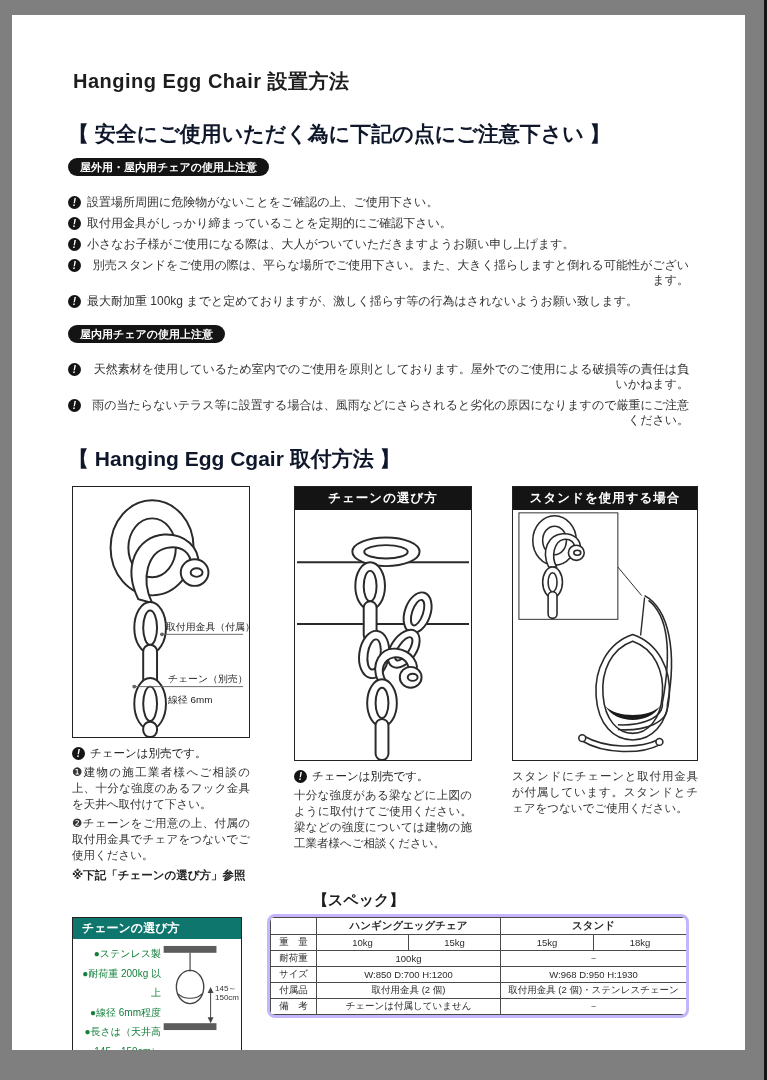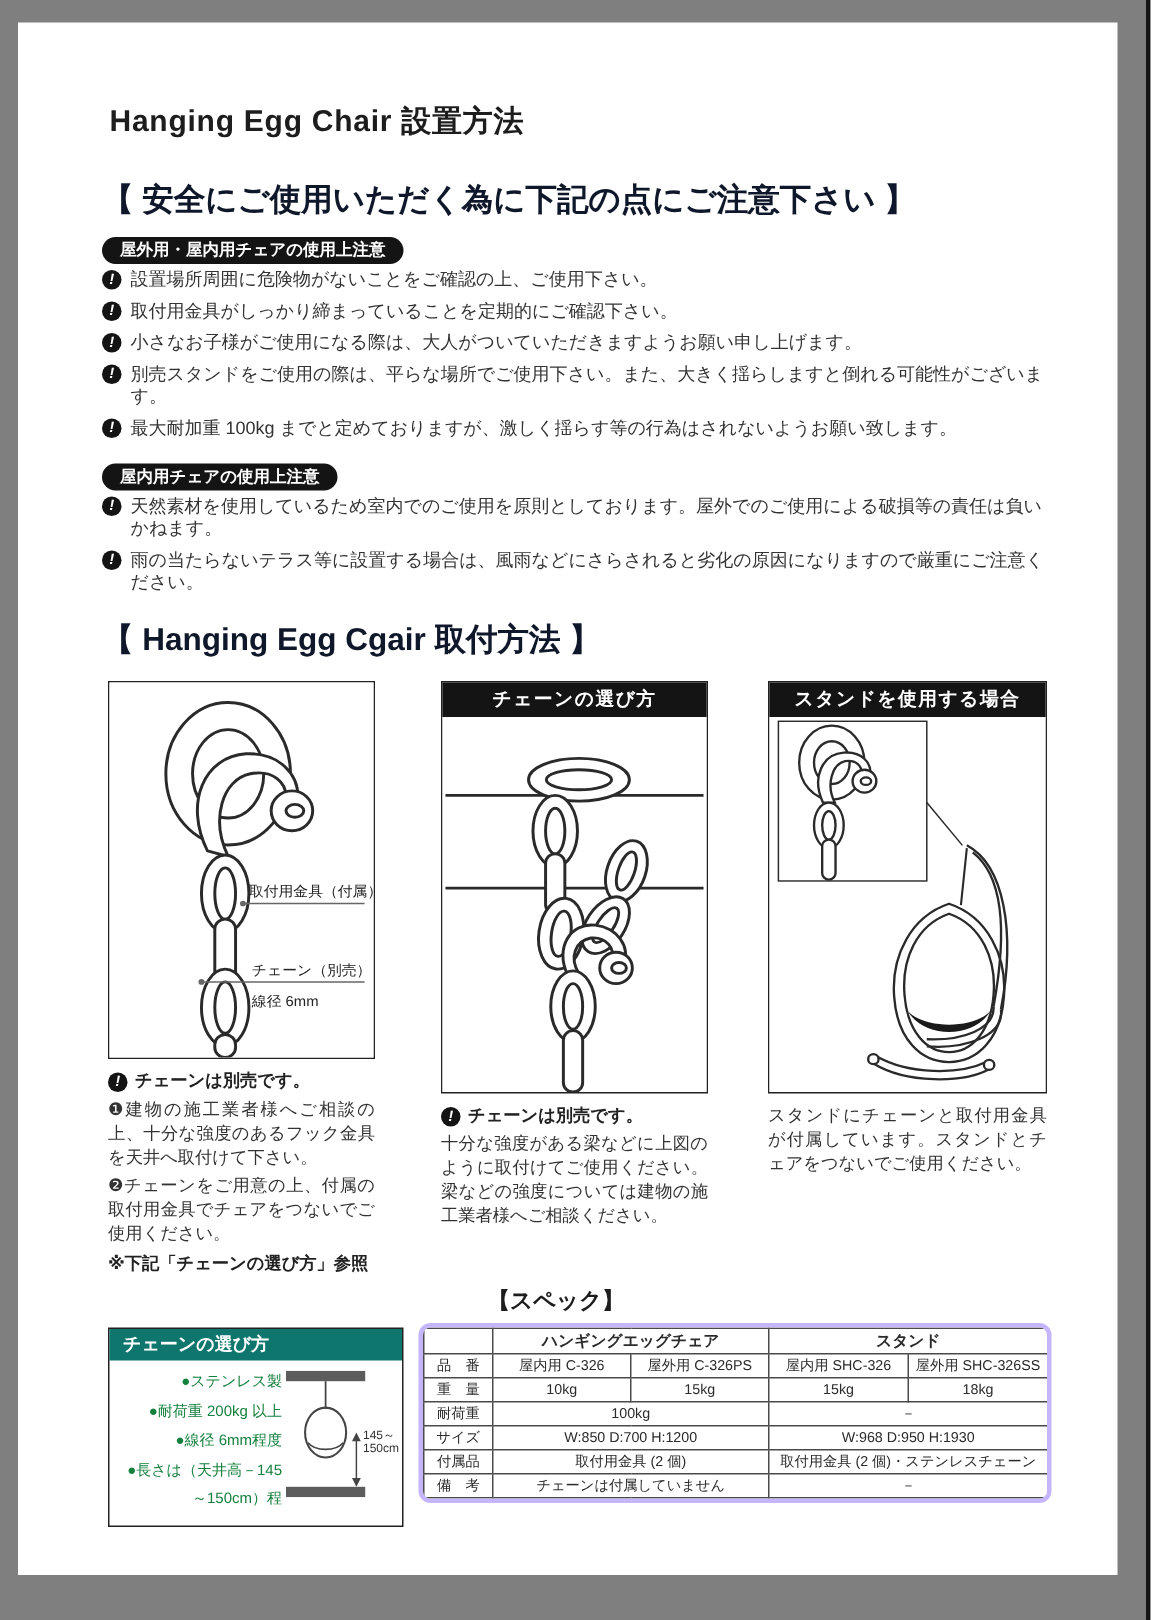--- a/index.html
+++ b/index.html
@@ -7,7 +7,7 @@
        font-family:"Liberation Sans","DejaVu Sans",sans-serif;color:#2b2b2b;}
   .right-edge{position:absolute;right:0;top:0;width:3px;height:1080px;background:#161616;}
   .page{position:absolute;left:12px;top:15px;width:733px;height:1035px;background:#ffffff;
-        overflow:hidden;box-sizing:border-box;padding:0 44px 0 56px;}
+        overflow:hidden;box-sizing:border-box;padding:0 56px 0 56px;}
   .title{margin-top:54px;margin-left:5px;font-size:20px;font-weight:bold;line-height:24px;
          letter-spacing:.5px;color:#1d1d1d;}
   .sec-head{margin-top:32px;font-size:21px;font-weight:bold;line-height:18px;color:#0f172a;}

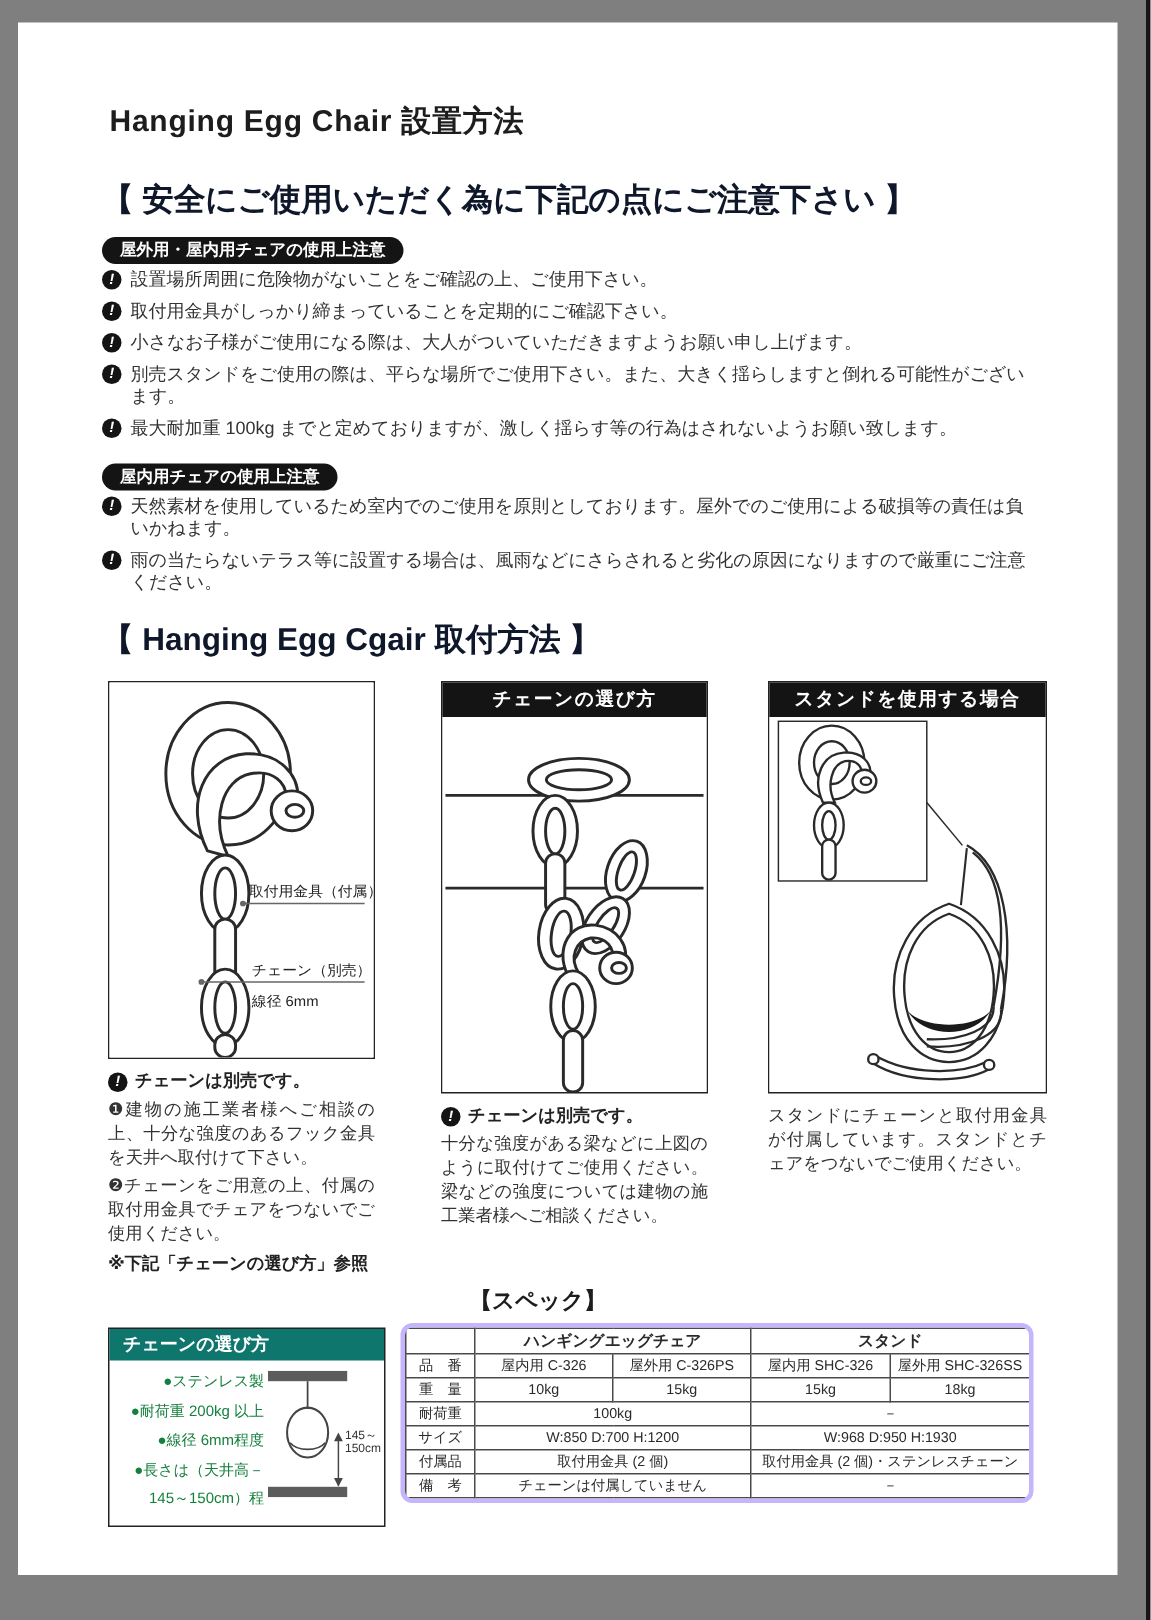--- a/index.html
+++ b/index.html
@@ -14,7 +14,7 @@
   .badge{display:inline-block;margin-top:15px;background:#141414;color:#fff;font-size:11px;
          font-weight:bold;line-height:18px;padding:0 12px;border-radius:10px;}
   .b2{margin-top:10px;}
-  .items{margin-top:3px;}
+  .items{margin-top:19px;text-align:right;}
   .item{display:flex;align-items:flex-start;gap:6px;font-size:12px;line-height:15px;
         margin-bottom:6px;color:#333;}
   .warn{flex:0 0 auto;width:13px;height:13px;border-radius:50%;background:#141414;color:#fff;

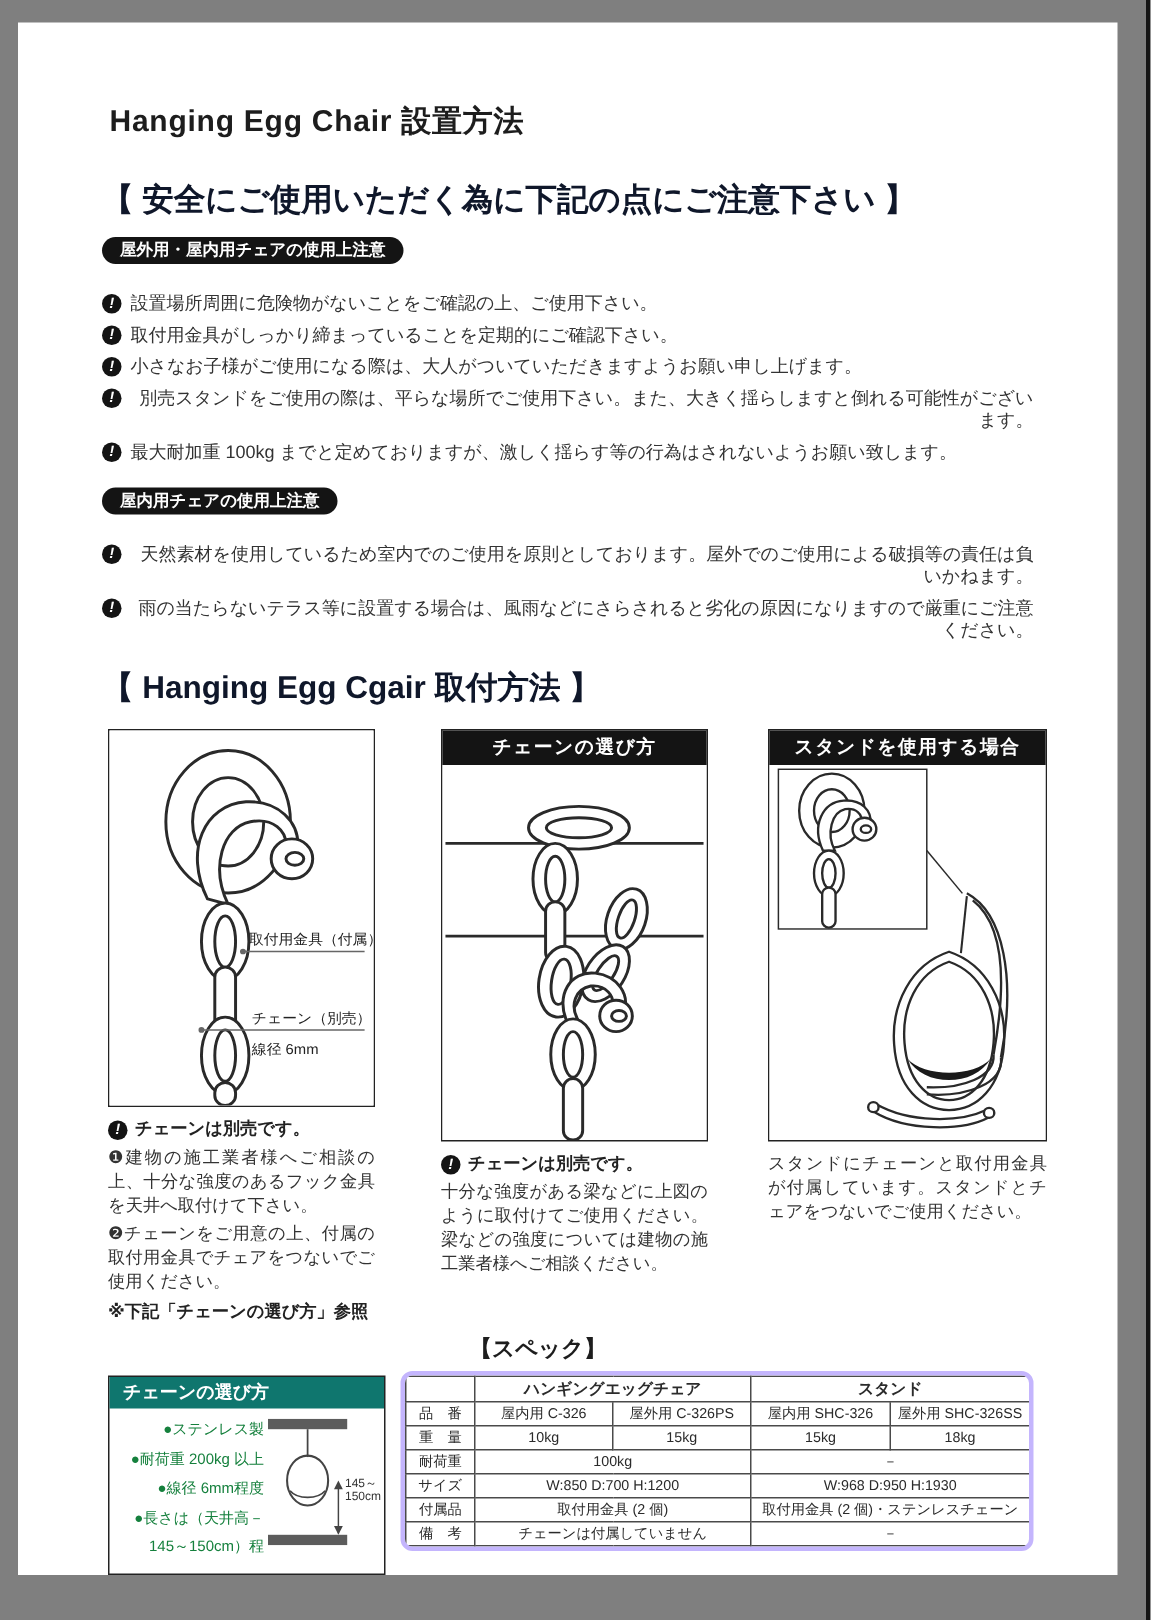--- a/index.html
+++ b/index.html
@@ -31,7 +31,7 @@
          line-height:23px;letter-spacing:1px;}
   .dbox svg{display:block;background:#fff;}
   .notes{margin-top:7px;}
-  .ntitle{display:flex;align-items:center;gap:5px;font-size:11.5px;font-weight:bold;
+  .ntitle{display:flex;align-items:center;gap:5px;font-size:11.5px;font-weight:normal;
           line-height:16px;color:#222;}
   .np{font-size:11.5px;line-height:16px;margin:3px 0 0 0;text-align:justify;color:#333;}
   .nref{font-size:11.5px;font-weight:bold;line-height:16px;margin-top:4px;color:#222;}

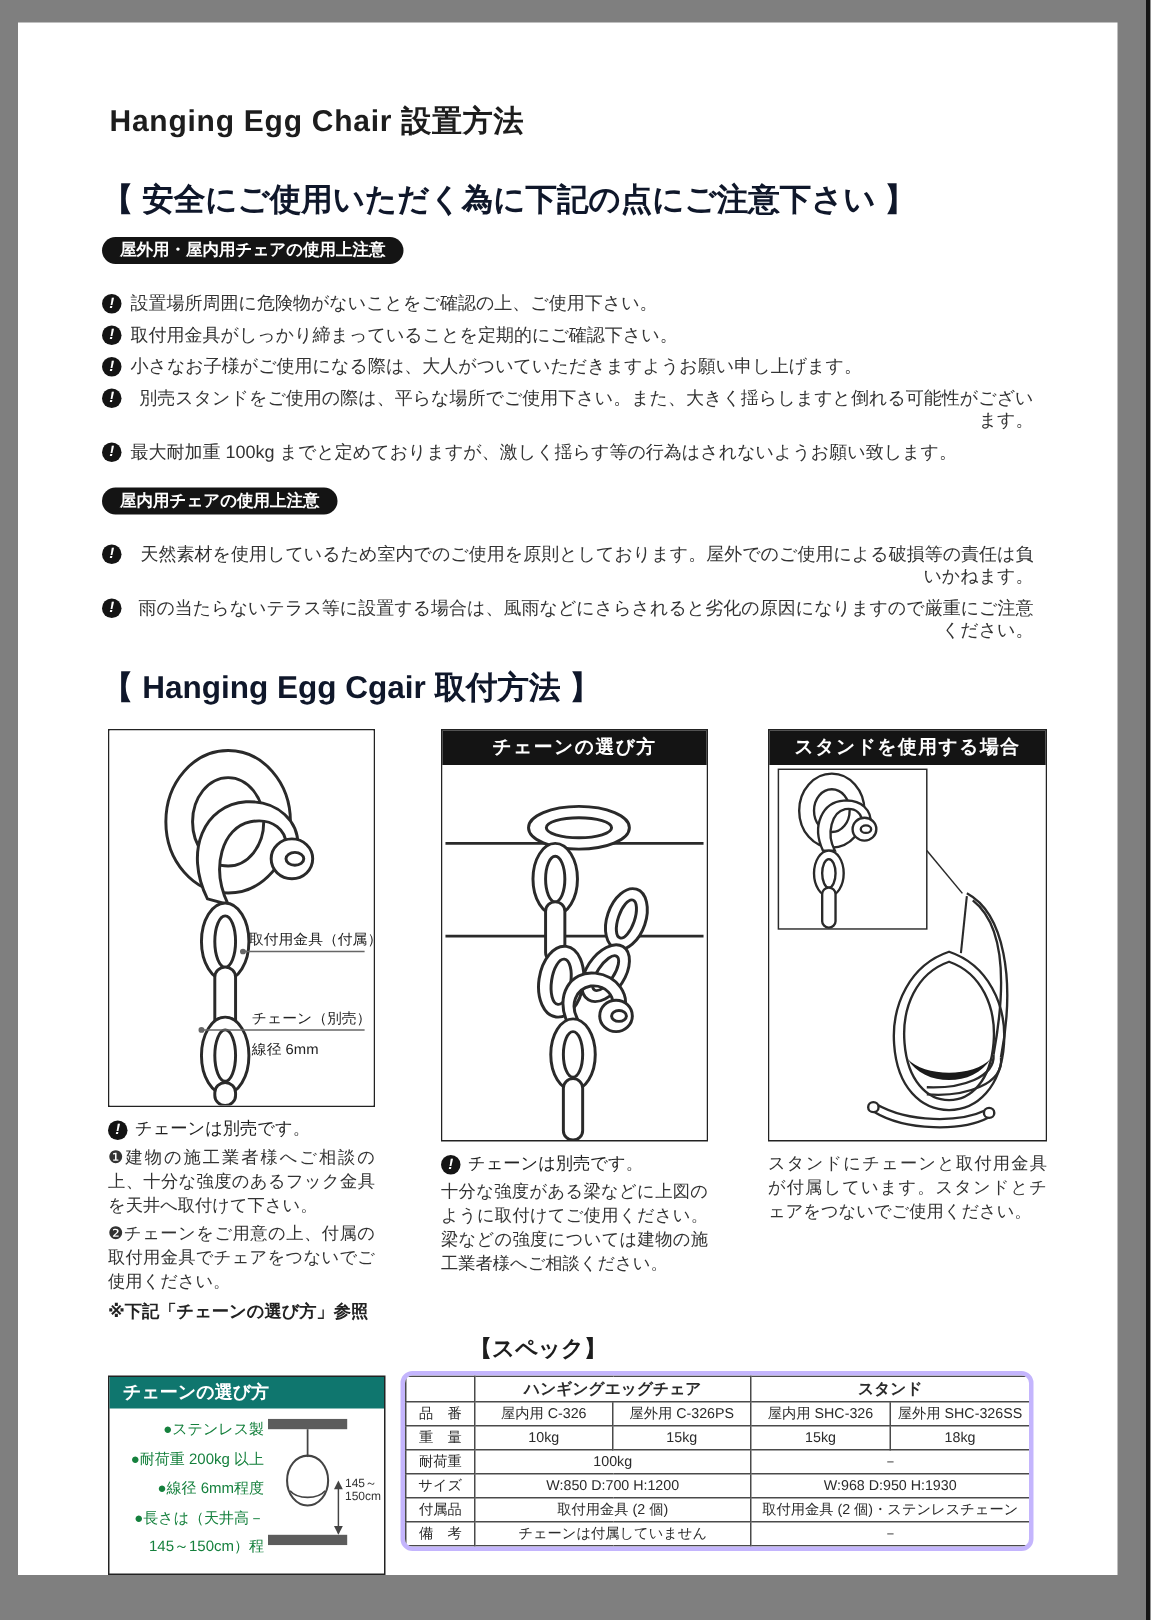--- a/index.html
+++ b/index.html
@@ -43,7 +43,7 @@
   .clist{flex:1;font-size:10px;line-height:19.5px;color:#15803d;text-align:right;}
   .cfig{width:76px;position:relative;}
   .dimlabel{position:absolute;right:-2px;top:40px;font-size:8px;line-height:9px;color:#333;}
-  .spec{margin-left:10px;}
+  .spec{margin-left:25px;}
   .spec-head{font-size:15px;font-weight:bold;line-height:18px;margin:0 0 5px 46px;color:#1d1d1d;}
   .tablewrap{width:416px;border:3px solid #c4b5fd;border-radius:8px;overflow:hidden;}
   table{border-collapse:collapse;width:100%;table-layout:fixed;}

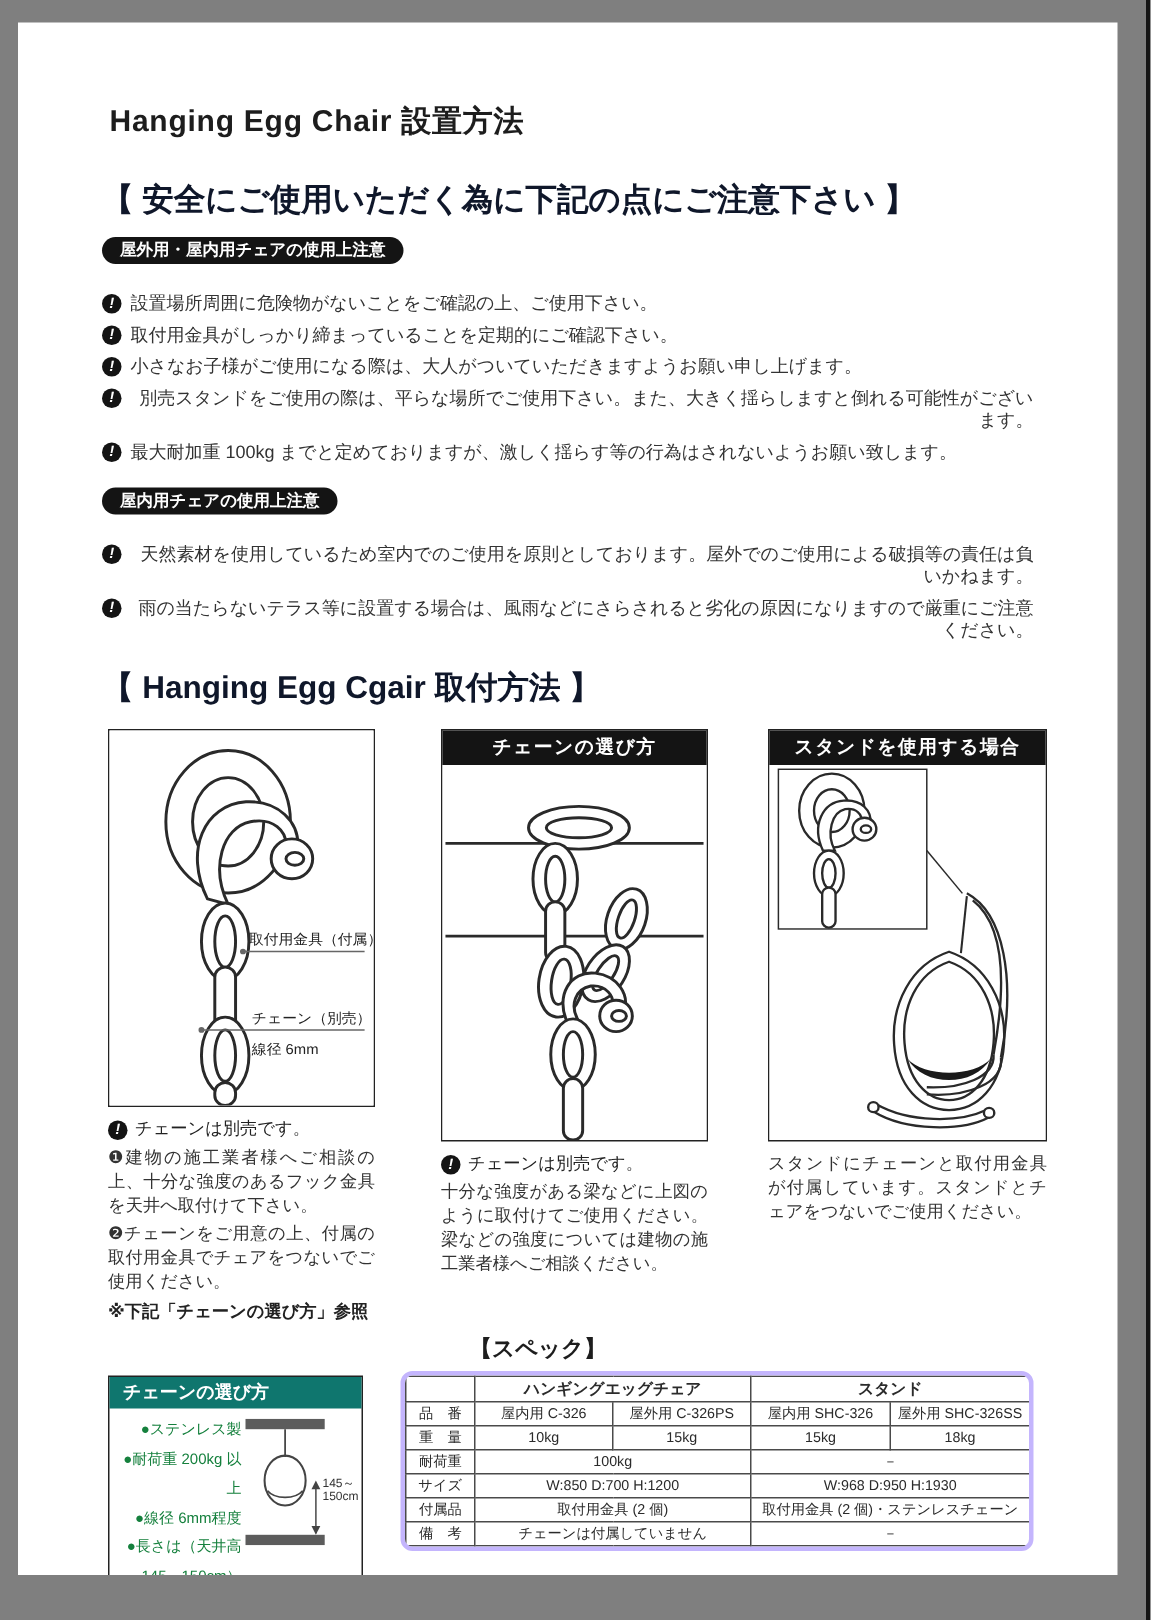--- a/index.html
+++ b/index.html
@@ -267,13 +267,6 @@
             <th colspan="2">スタンド</th>
           </tr>
           <tr>
-            <td>品　番</td>
-            <td>屋内用 C-326</td>
-            <td>屋外用 C-326PS</td>
-            <td>屋内用 SHC-326</td>
-            <td>屋外用 SHC-326SS</td>
-          </tr>
-          <tr>
             <td>重　量</td>
             <td>10kg</td>
             <td>15kg</td>

